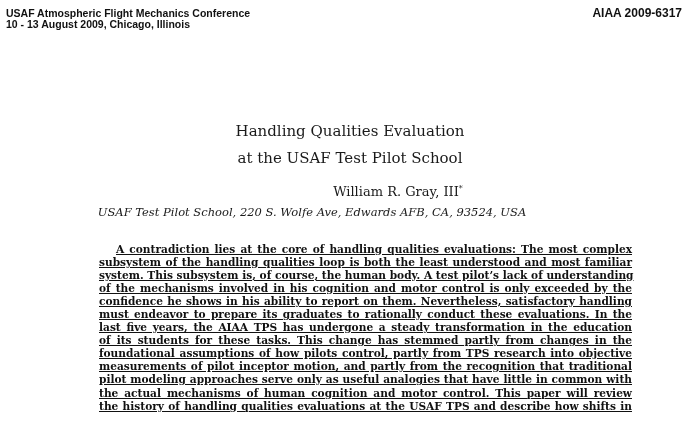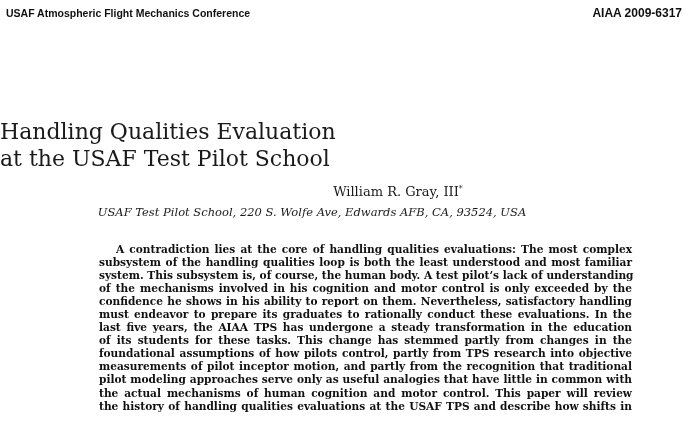--- a/index.html
+++ b/index.html
@@ -54,6 +54,7 @@
 
 <div class="conf">
   <div>USAF Atmospheric Flight Mechanics Conference</div>
+  <div>10 - 13 August 2009, Chicago, Illinois</div>
 </div>
 
 <div class="paper-id">AIAA 2009-6317</div>

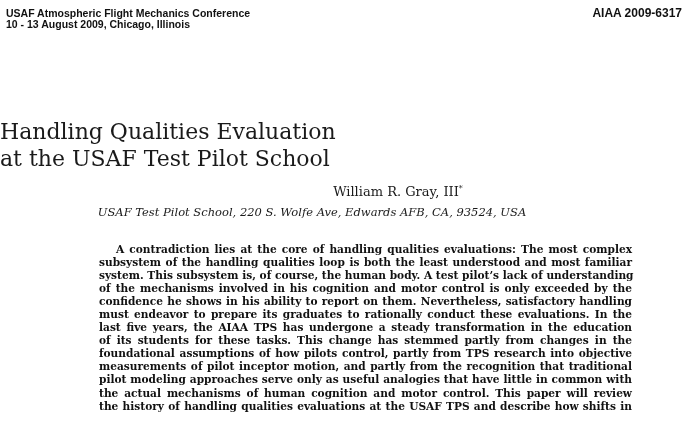--- a/index.html
+++ b/index.html
@@ -21,9 +21,9 @@
     }
     .title {
       position: absolute; left: 0; width: 700px; top: 118px;
-      text-align: left;
+      text-align: center;
       font-family: "DejaVu Serif", serif;
-      font-size: 22px; line-height: 27px; color: #1a1a1a;
+      font-size: 15px; line-height: 27px; color: #1a1a1a;
     }
     .author {
       position: absolute; left: 0; width: 700px; top: 184px;

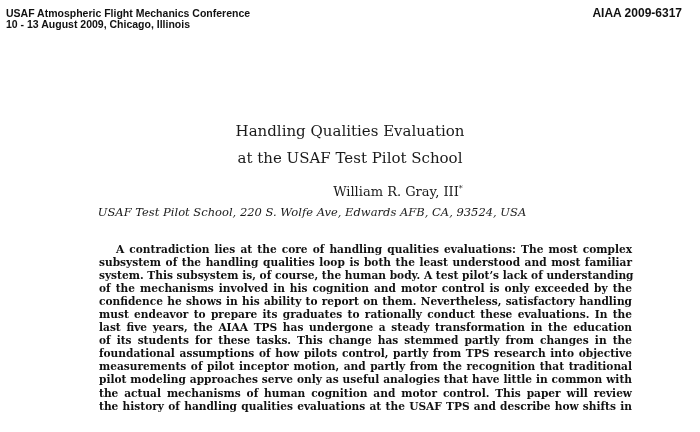--- a/index.html
+++ b/index.html
@@ -45,7 +45,7 @@
     }
     .abstract .line {
       display: block; white-space: nowrap;
-      text-align: justify; text-align-last: justify;
+      text-align: justify; text-align-last: justify; text-decoration: underline;
     }
     .abstract .line.first { padding-left: 17px; }
   </style>

